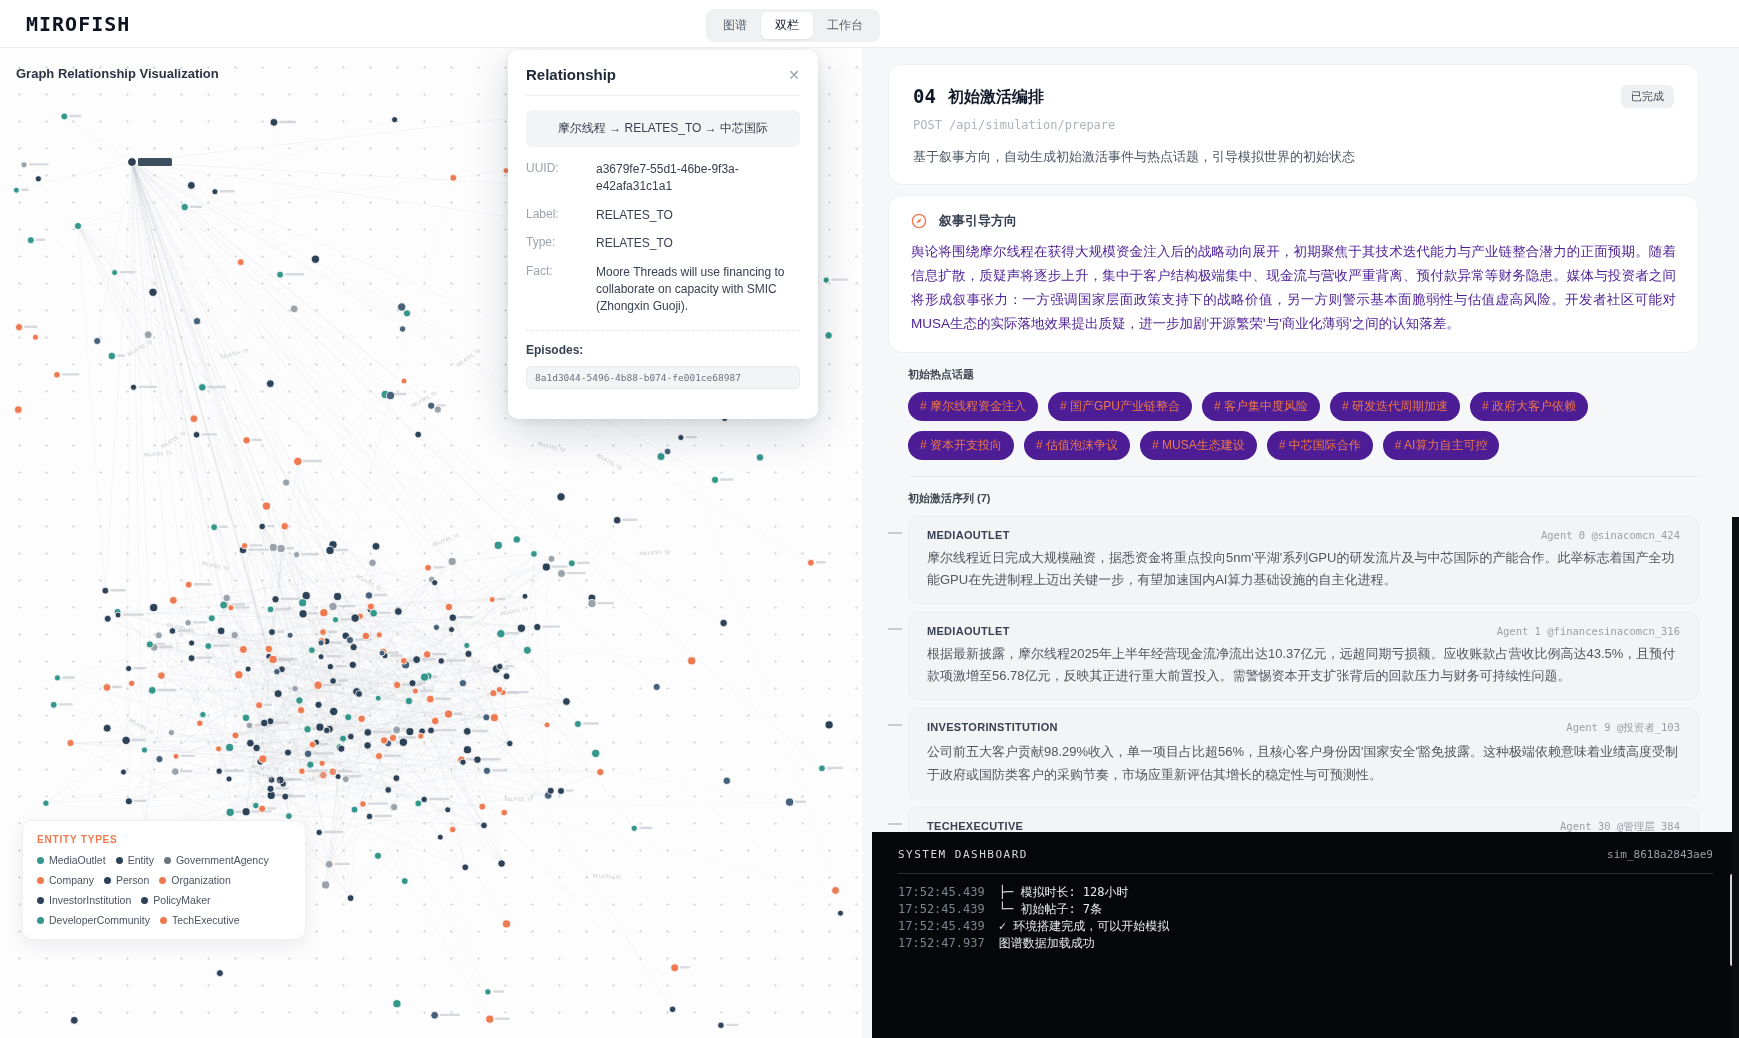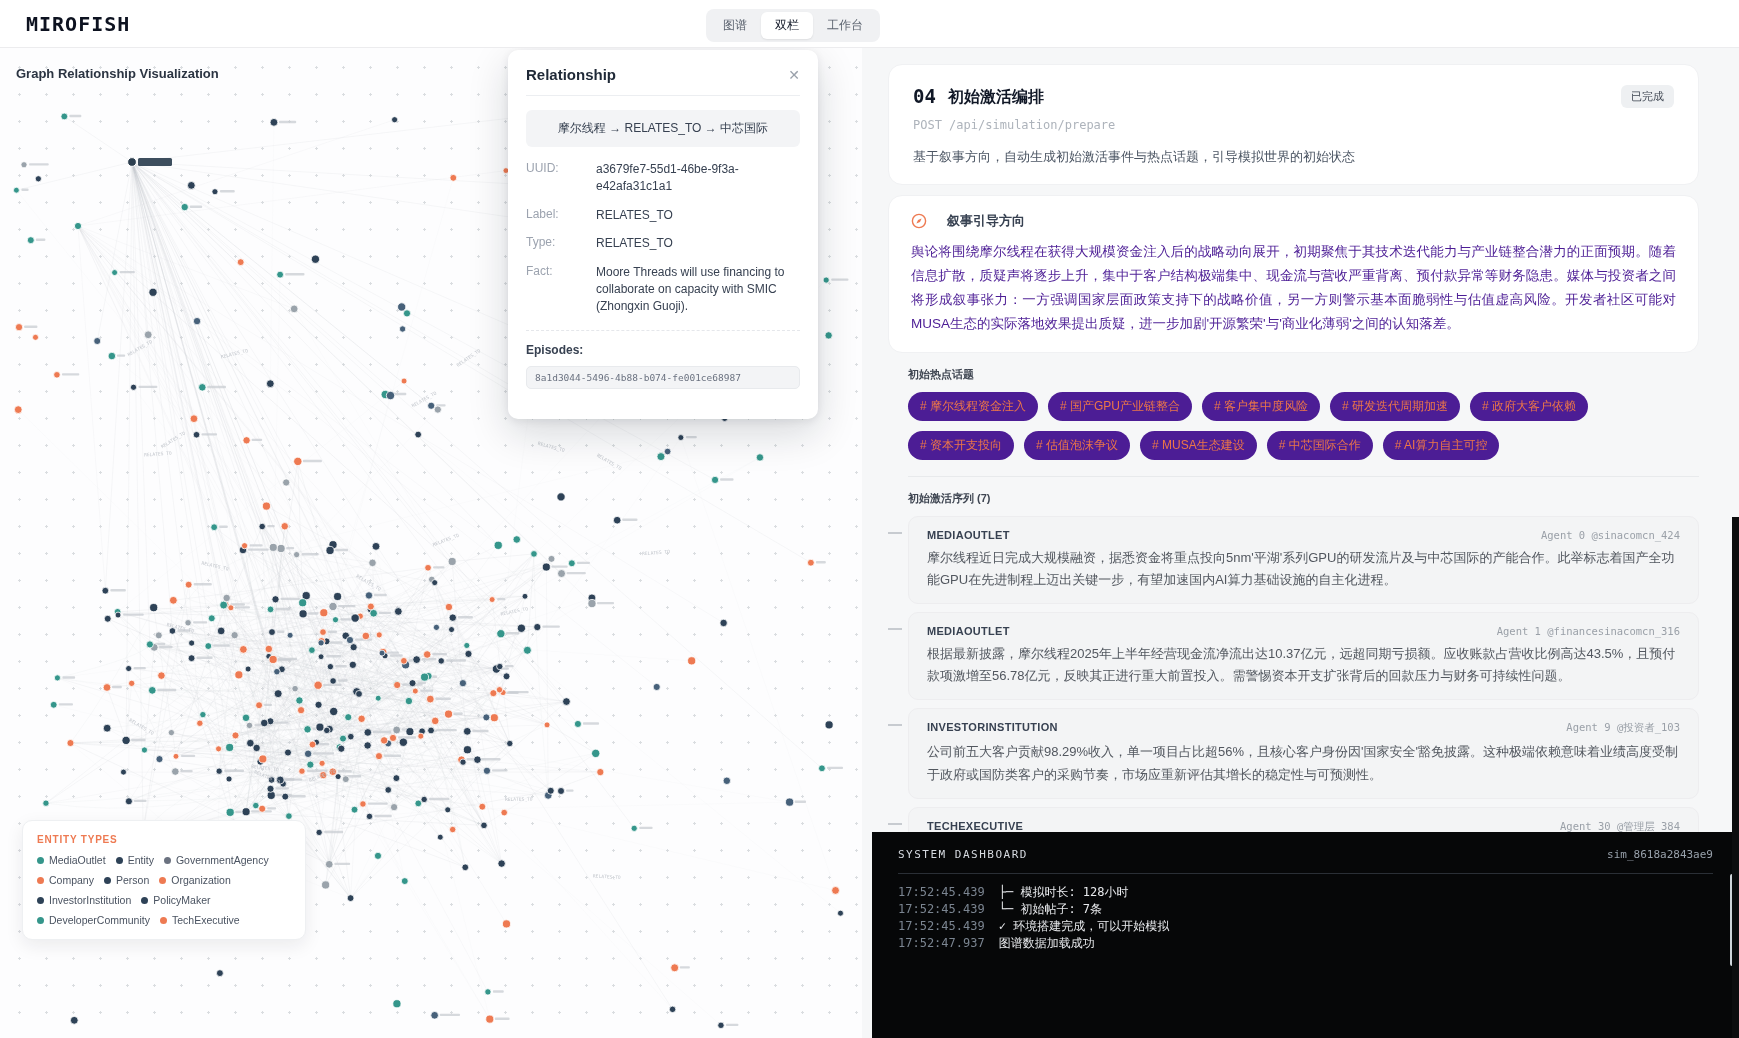--- a/index.html
+++ b/index.html
@@ -68,7 +68,7 @@
   .endpoint { font-family:"DejaVu Sans Mono",monospace; font-size:12px; color:#adb3bb; margin-top:10px; }
   .desc { font-size:13px; color:#4b5563; margin-top:16px; }
   .card-b { margin-top:10px; padding:16px 22px 16px; }
-  .nar-head { display:flex; align-items:center; gap:20px; margin-bottom:10px; }
+  .nar-head { display:flex; align-items:center; gap:12px; margin-bottom:10px; }
   .nar-title { font-size:13px; font-weight:bold; color:#374151; }
   .nar-text { font-size:13.5px; color:#4c1d95; line-height:1.78; text-align:justify; }
   .sect-label { font-size:11px; font-weight:bold; color:#3f4652; margin:14px 0 10px; padding-left:20px; }

